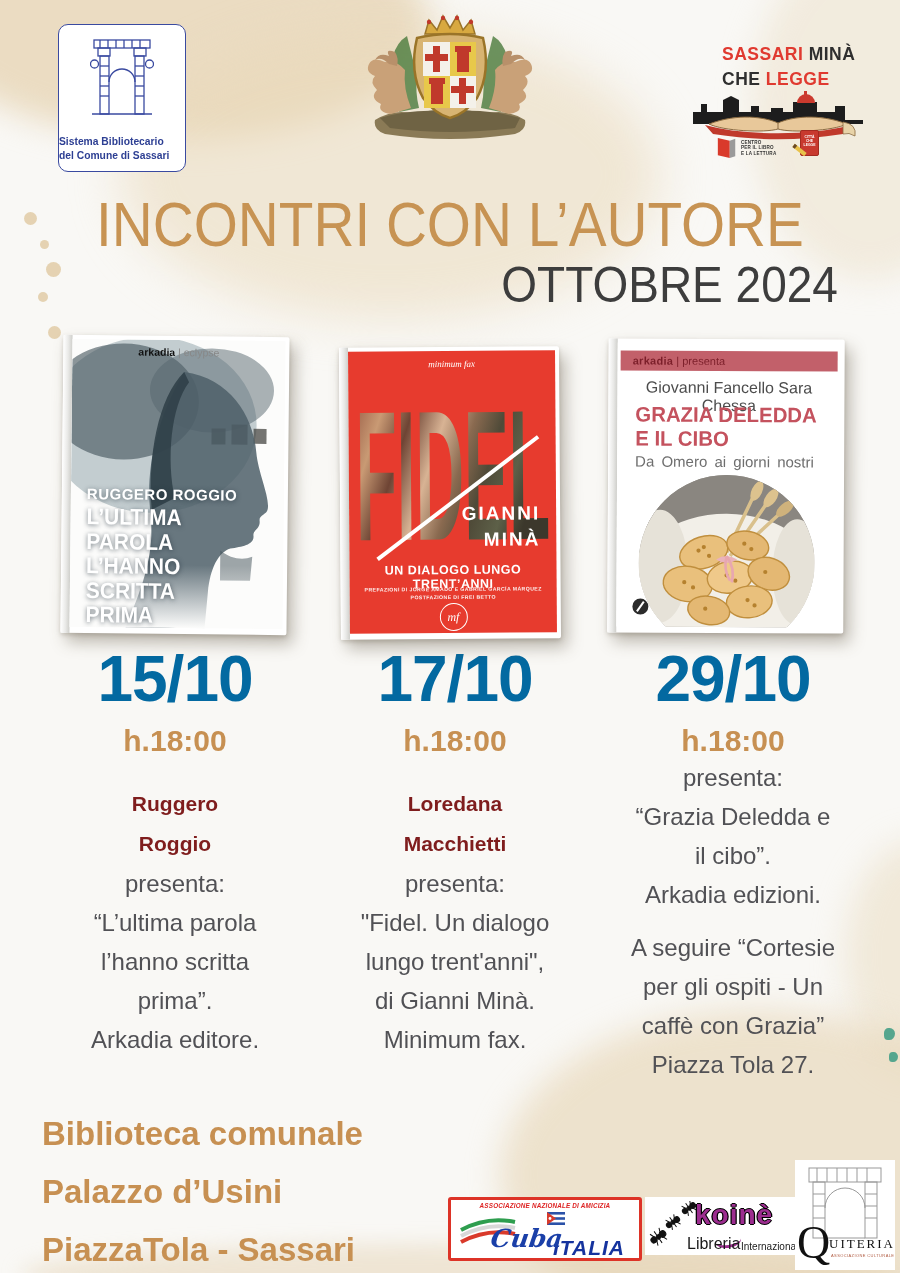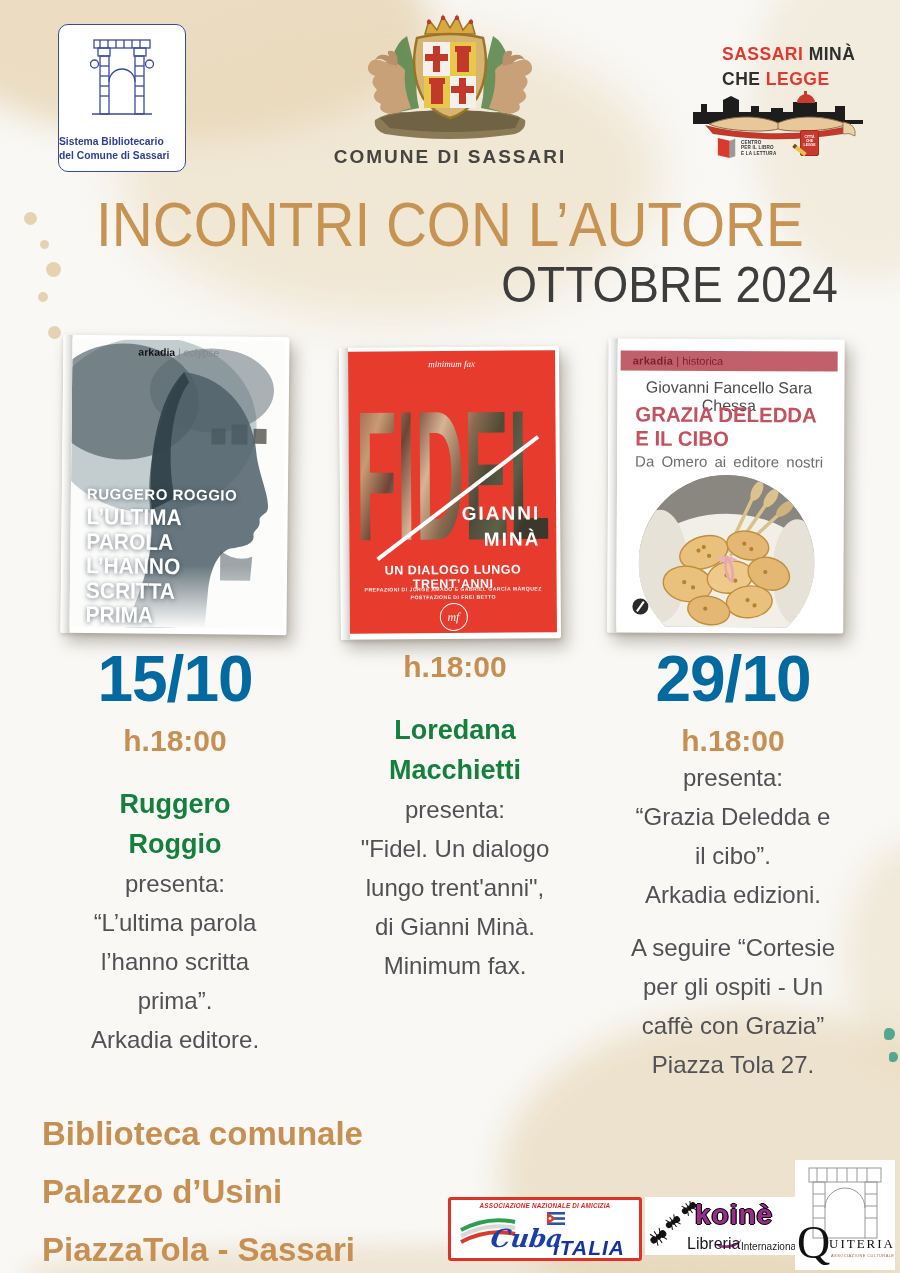--- a/index.html
+++ b/index.html
@@ -208,7 +208,6 @@
       <path d="M104,66 h7 v8 h8 v7 h-8 v11 h-7 v-11 h-8 v-7 h8 Z" fill="#c0392b"></path>
     </svg>
   </div>
-  <div class="comune-label">COMUNE DI SASSARI</div>
 
   <div class="ccl">
     <div class="ccl-words">

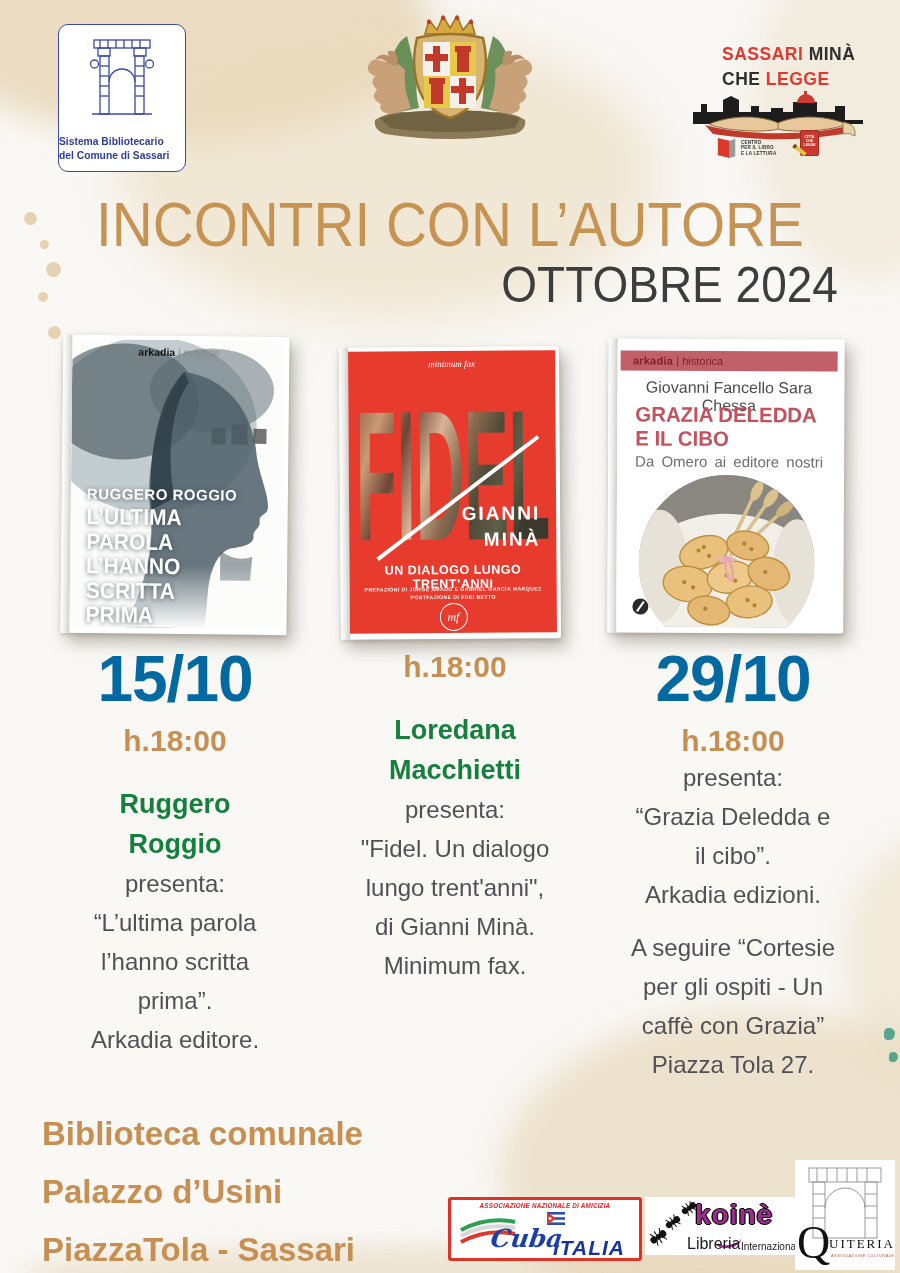--- a/index.html
+++ b/index.html
@@ -304,7 +304,7 @@
   <div class="book book3">
     <div class="spine"></div>
     <div class="cover c3">
-      <div class="band"><b>arkadia</b><span> | historica</span></div>
+      <div class="band"><b>arkadia</b><span> | presenta</span></div>
       <div class="b3authors">Giovanni Fancello  Sara Chessa</div>
       <div class="b3title pre">GRAZIA DELEDDA
 E IL CIBO</div>

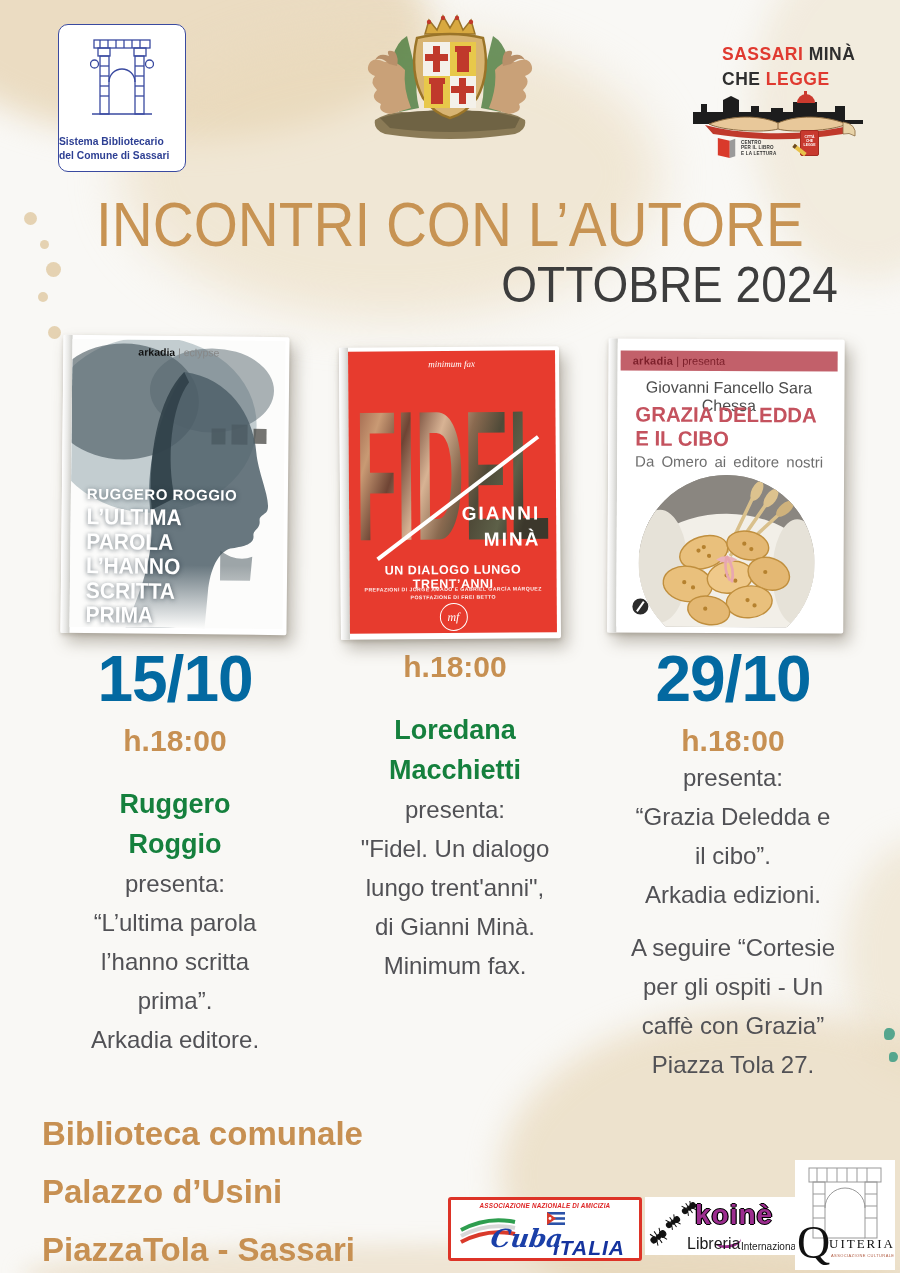--- a/index.html
+++ b/index.html
@@ -308,7 +308,7 @@
       <div class="b3authors">Giovanni Fancello  Sara Chessa</div>
       <div class="b3title pre">GRAZIA DELEDDA
 E IL CIBO</div>
-      <div class="b3sub">Da Omero ai editore nostri</div>
+      <div class="b3sub">Da Omero ai giorni nostri</div>
       <svg class="food" viewBox="0 0 100 100">
         <defs>
             <clipPath id="circ">

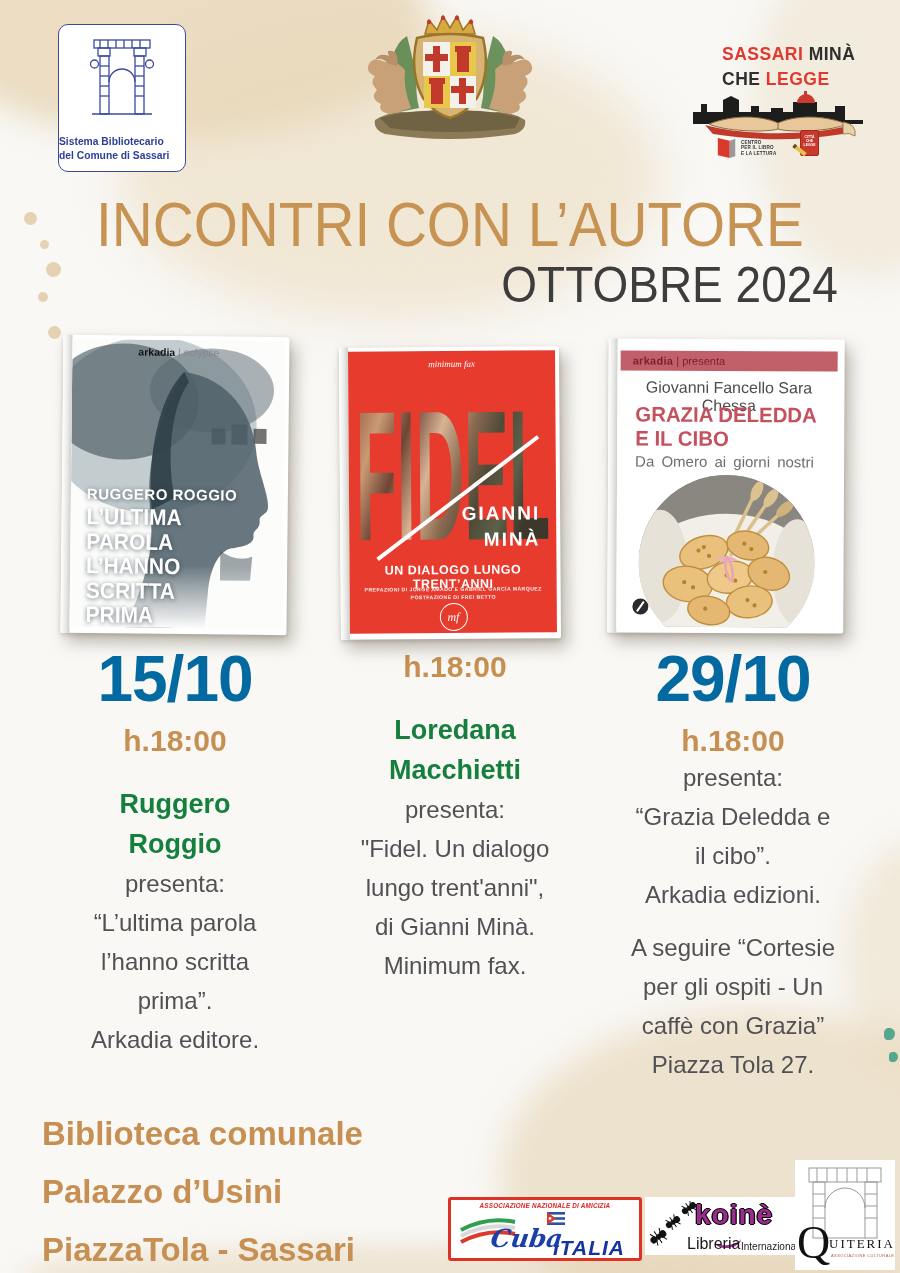--- a/index.html
+++ b/index.html
@@ -372,6 +372,7 @@
 Arkadia editore.</div>
   </div>
   <div class="col col2">
+    <div class="date">17/10</div>
     <div class="time">h.18:00</div>
     <div class="speaker pre">Loredana
 Macchietti</div>

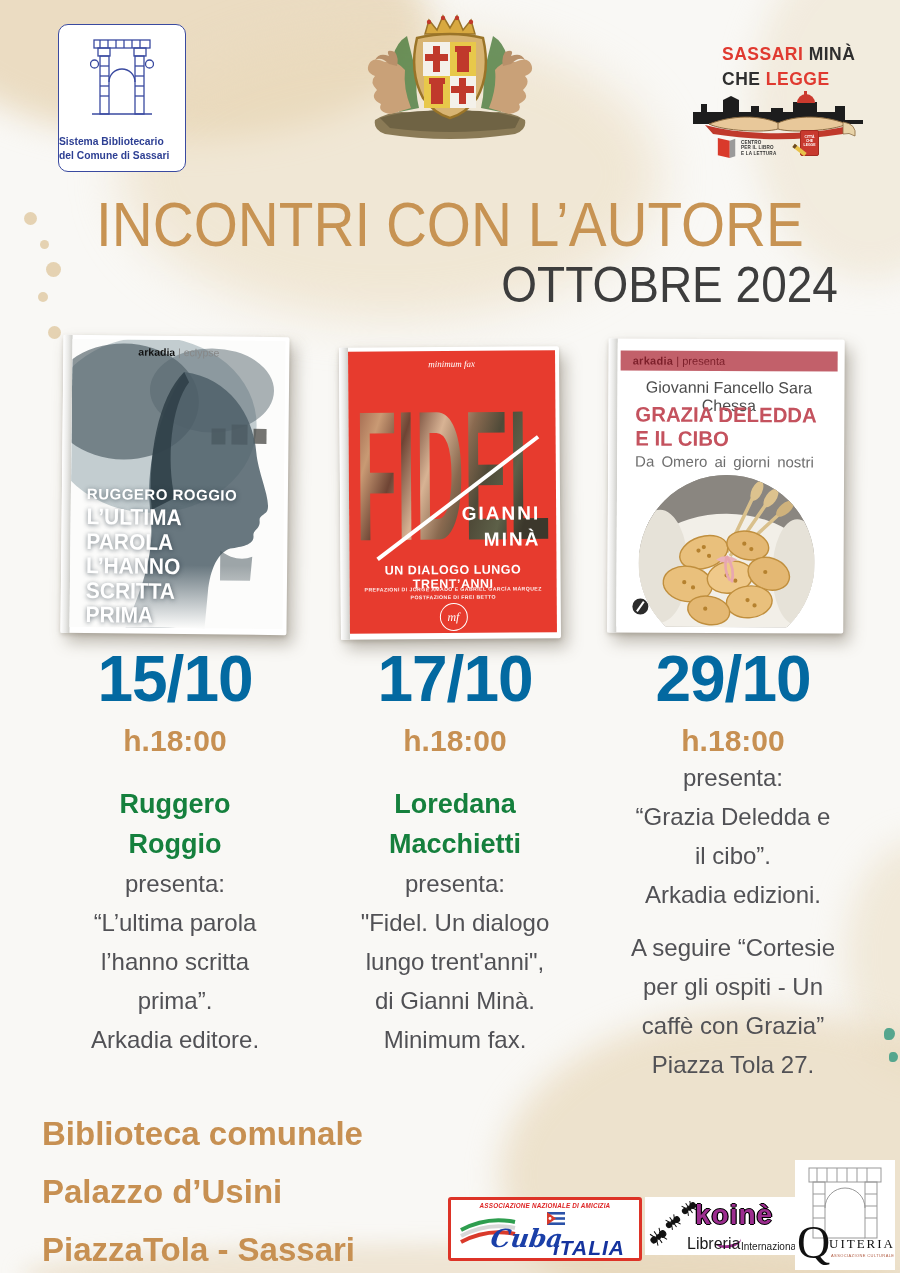--- a/index.html
+++ b/index.html
@@ -96,7 +96,7 @@
   .col3{left:598px;top:642px;}
   .date{font-size:64px;font-weight:bold;color:#0369a1;letter-spacing:-1px;}
   .time{font-size:30px;font-weight:bold;color:#c79052;margin-top:8px;}
-  .speaker{font-size:27px;font-weight:bold;color:#15803d;line-height:40px;margin-top:26px;}
+  .speaker{font-size:21px;font-weight:bold;color:#7f1d1d;line-height:40px;margin-top:26px;}
   .lines{font-size:24px;color:#515155;line-height:39px;}
   .extra{font-size:24px;color:#515155;line-height:39px;margin-top:14px;}
   

